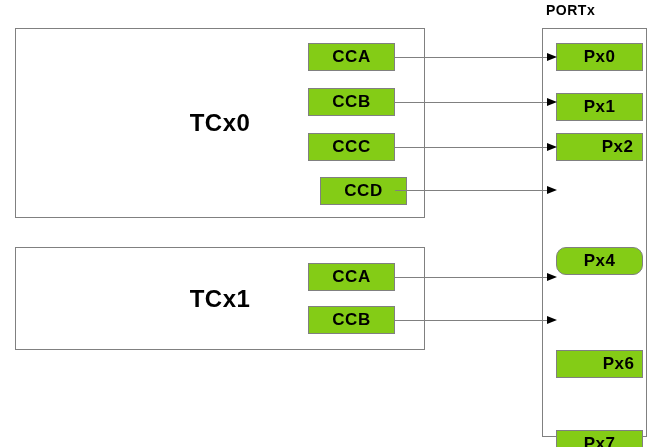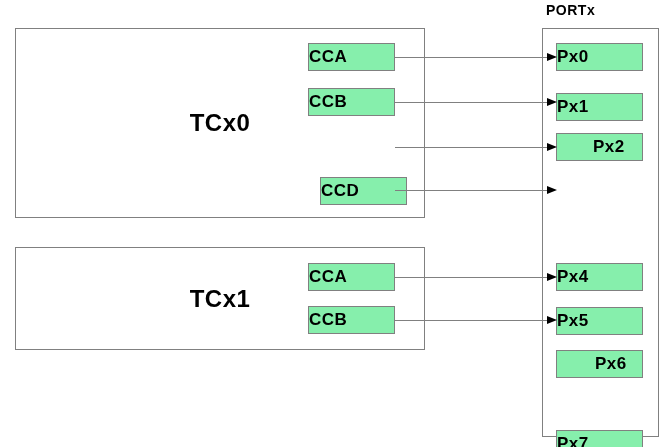--- a/index.html
+++ b/index.html
@@ -47,8 +47,8 @@
     width: 87px;
     height: 28px;
     border: 1px solid var(--border, #808080);
-    background: #86efac;
-    text-align: left;
+    background: #84cc16;
+    text-align: center;
     line-height: 26px;
     font-size: 17px;
     font-weight: bold;

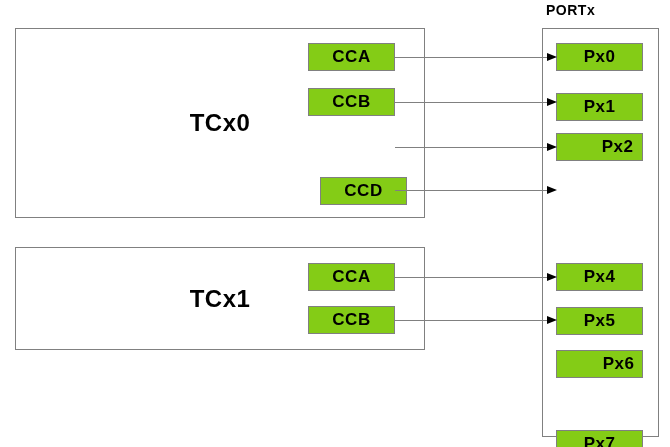--- a/index.html
+++ b/index.html
@@ -68,7 +68,7 @@
   .port-box {
     position: absolute;
     left: 542px; top: 28px;
-    width: 117px; height: 409px;
+    width: 105px; height: 409px;
     border: 1px solid var(--border, #808080);
     background: #ffffff;
   }

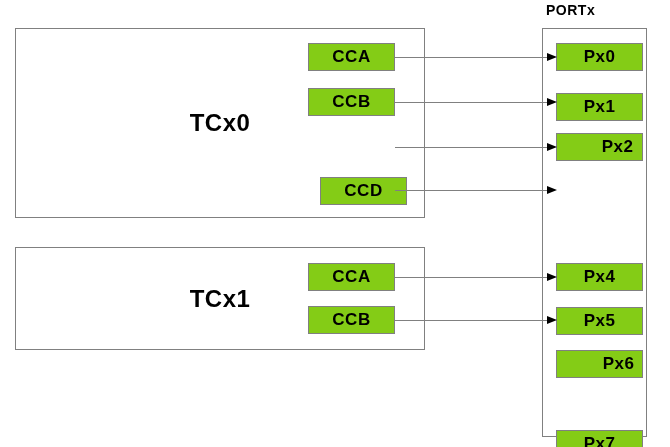--- a/index.html
+++ b/index.html
@@ -117,6 +117,7 @@
     <span class="big-label">TCx0</span>
     <div class="small-box ch" id="cc-tcx0-a">CCA</div>
     <div class="small-box ch" id="cc-tcx0-b">CCB</div>
+    <div class="small-box ch" id="cc-tcx0-c">CCC</div>
     <div class="small-box ch" id="cc-tcx0-d">CCD</div>
   </div>
 

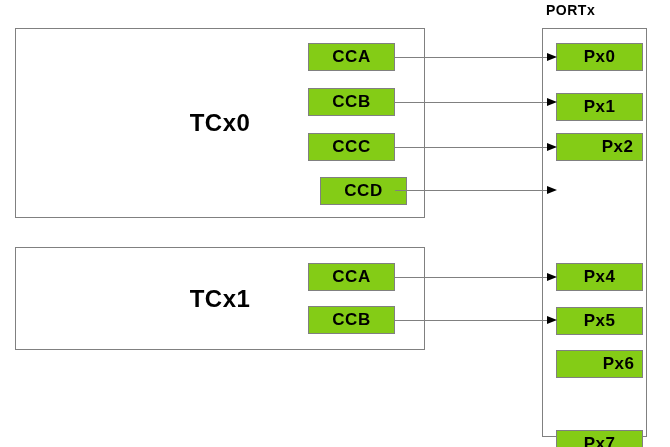--- a/index.html
+++ b/index.html
@@ -79,7 +79,7 @@
   #pin-px1 { top: 64px; }
   #pin-px2 { top: 104px; padding-left: 36px; }
   #pin-px3 { top: 147px; }
-  #pin-px4 { top: 234px; }
+  #pin-px4 { top: 218px; border-radius: 10px; }
   #pin-px5 { top: 278px; }
   #pin-px6 { top: 321px; padding-left: 38px; }
   #pin-px7 { top: 366px; margin-top: 35px; }

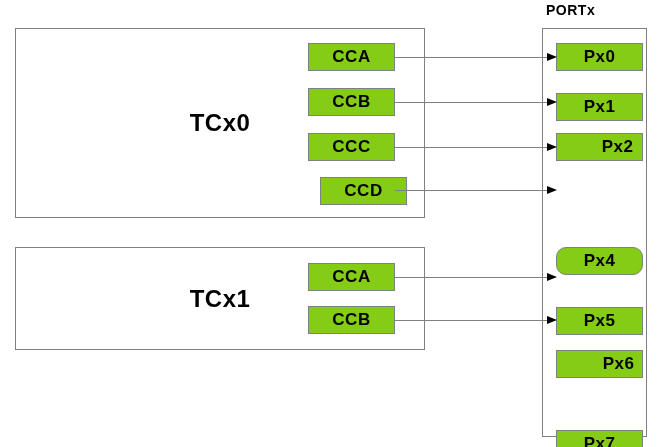--- a/index.html
+++ b/index.html
@@ -132,7 +132,6 @@
     <div class="small-box pin" id="pin-px1">Px1</div>
     <div class="small-box pin" id="pin-px2">Px2</div>
     <div class="small-box pin" id="pin-px4">Px4</div>
-    <div class="small-box pin" id="pin-px5">Px5</div>
     <div class="small-box pin" id="pin-px6">Px6</div>
     <div class="small-box pin" id="pin-px7">Px7</div>
   </div>

